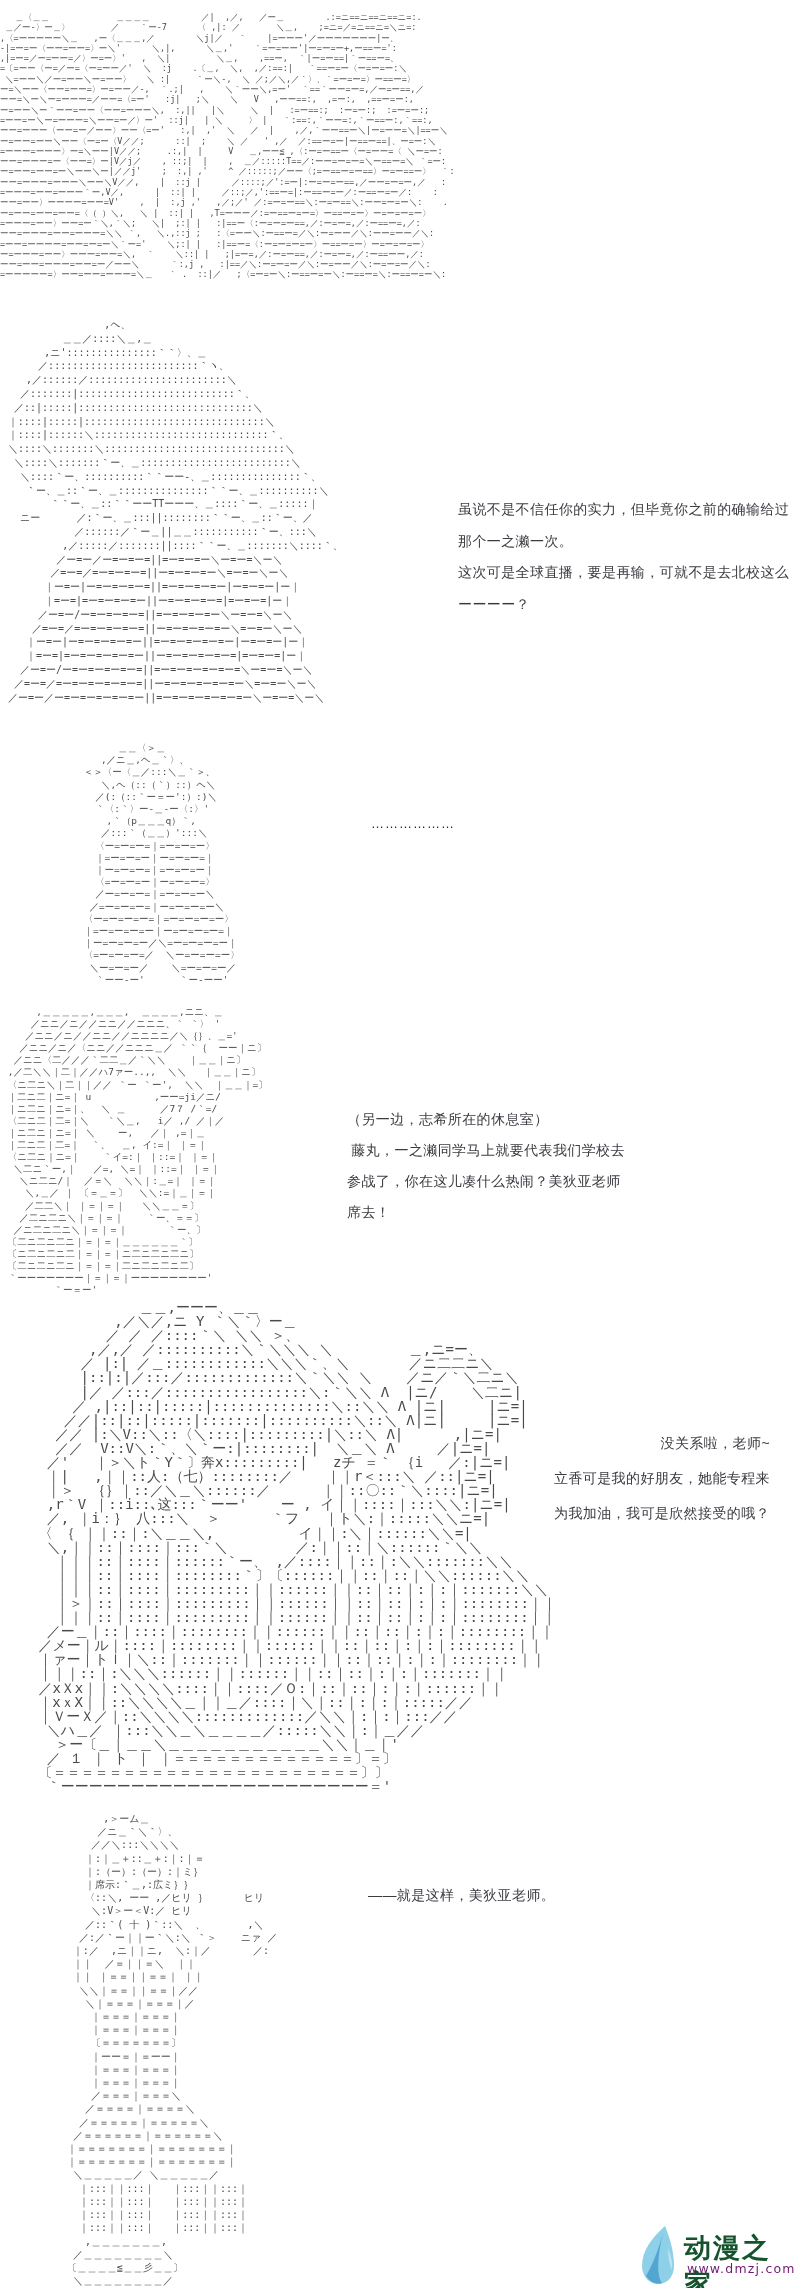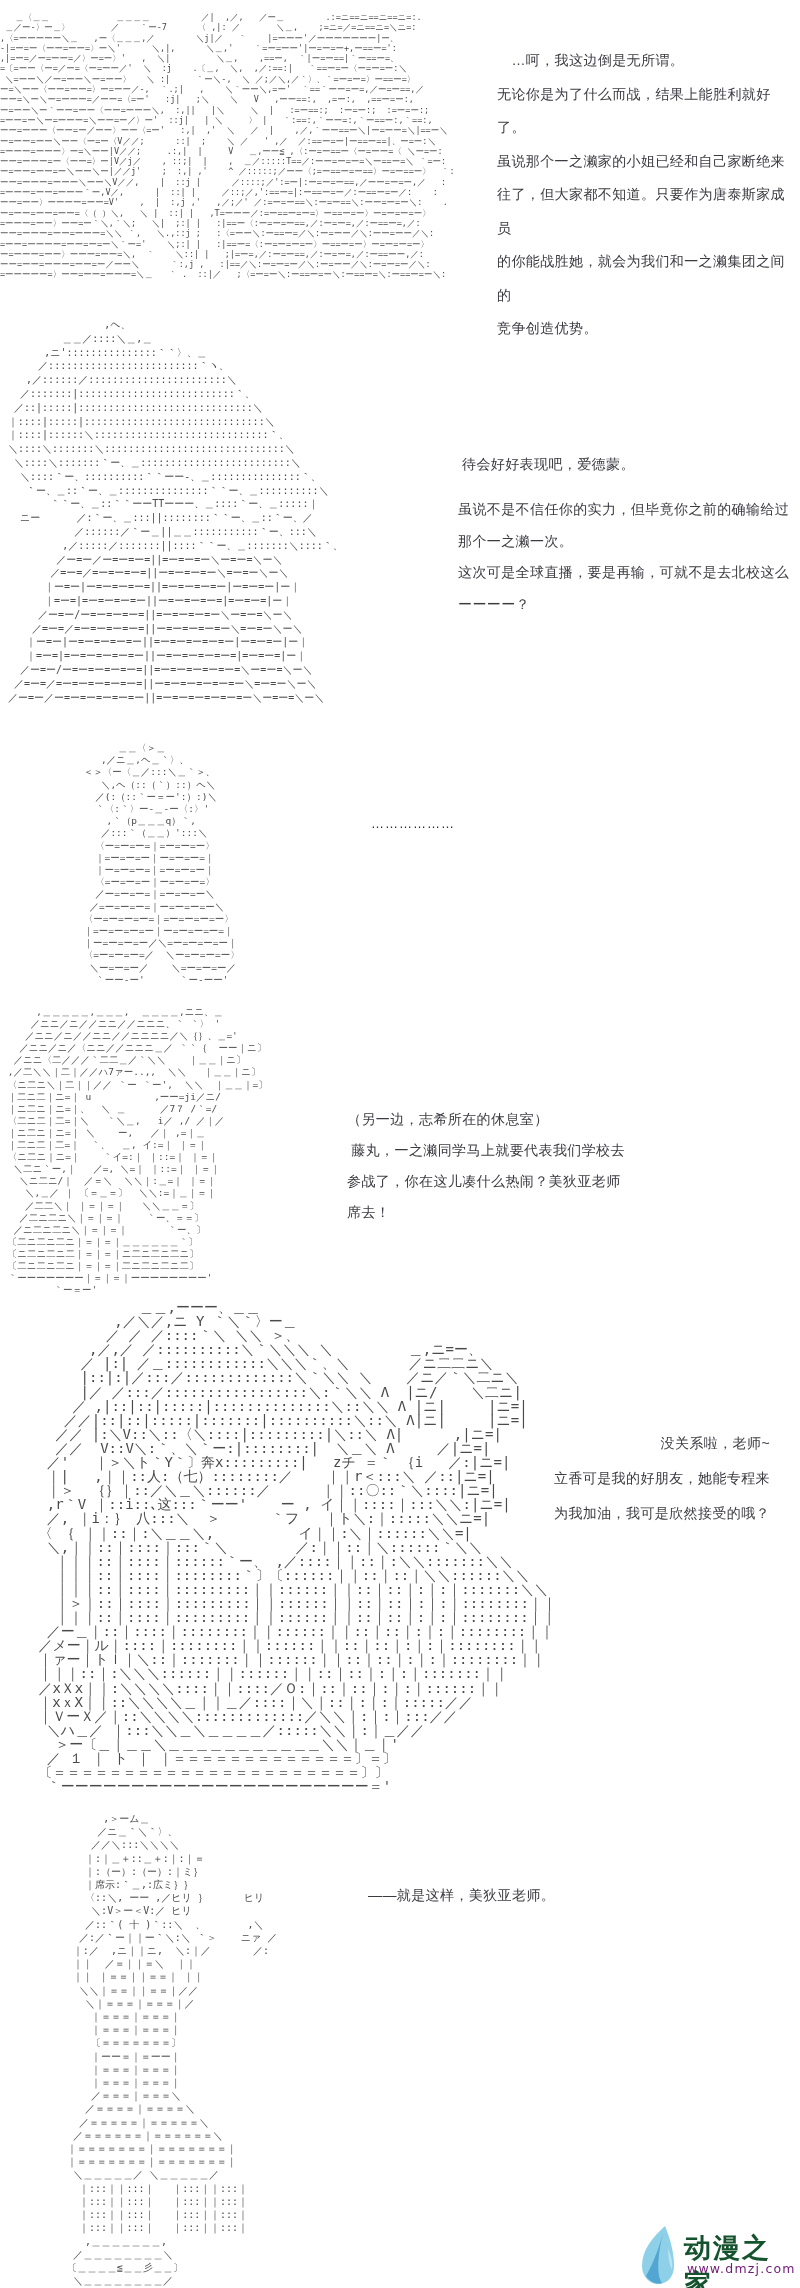--- a/index.html
+++ b/index.html
@@ -207,12 +207,6 @@
   〔＿＿＿＿≦＿＿彡＿＿〕
    ＼＿＿＿＿＿＿＿＿／</pre>
 
-  <div class="dlg d1">　…呵，我这边倒是无所谓。
-无论你是为了什么而战，结果上能胜利就好了。
-虽说那个一之濑家的小姐已经和自己家断绝来
-往了，但大家都不知道。只要作为唐泰斯家成员
-的你能战胜她，就会为我们和一之濑集团之间的
-竞争创造优势。</div>
   <div class="dlg d2a">待会好好表现吧，爱德蒙。</div>
   <div class="dlg d2b">虽说不是不信任你的实力，但毕竟你之前的确输给过
 那个一之濑一次。

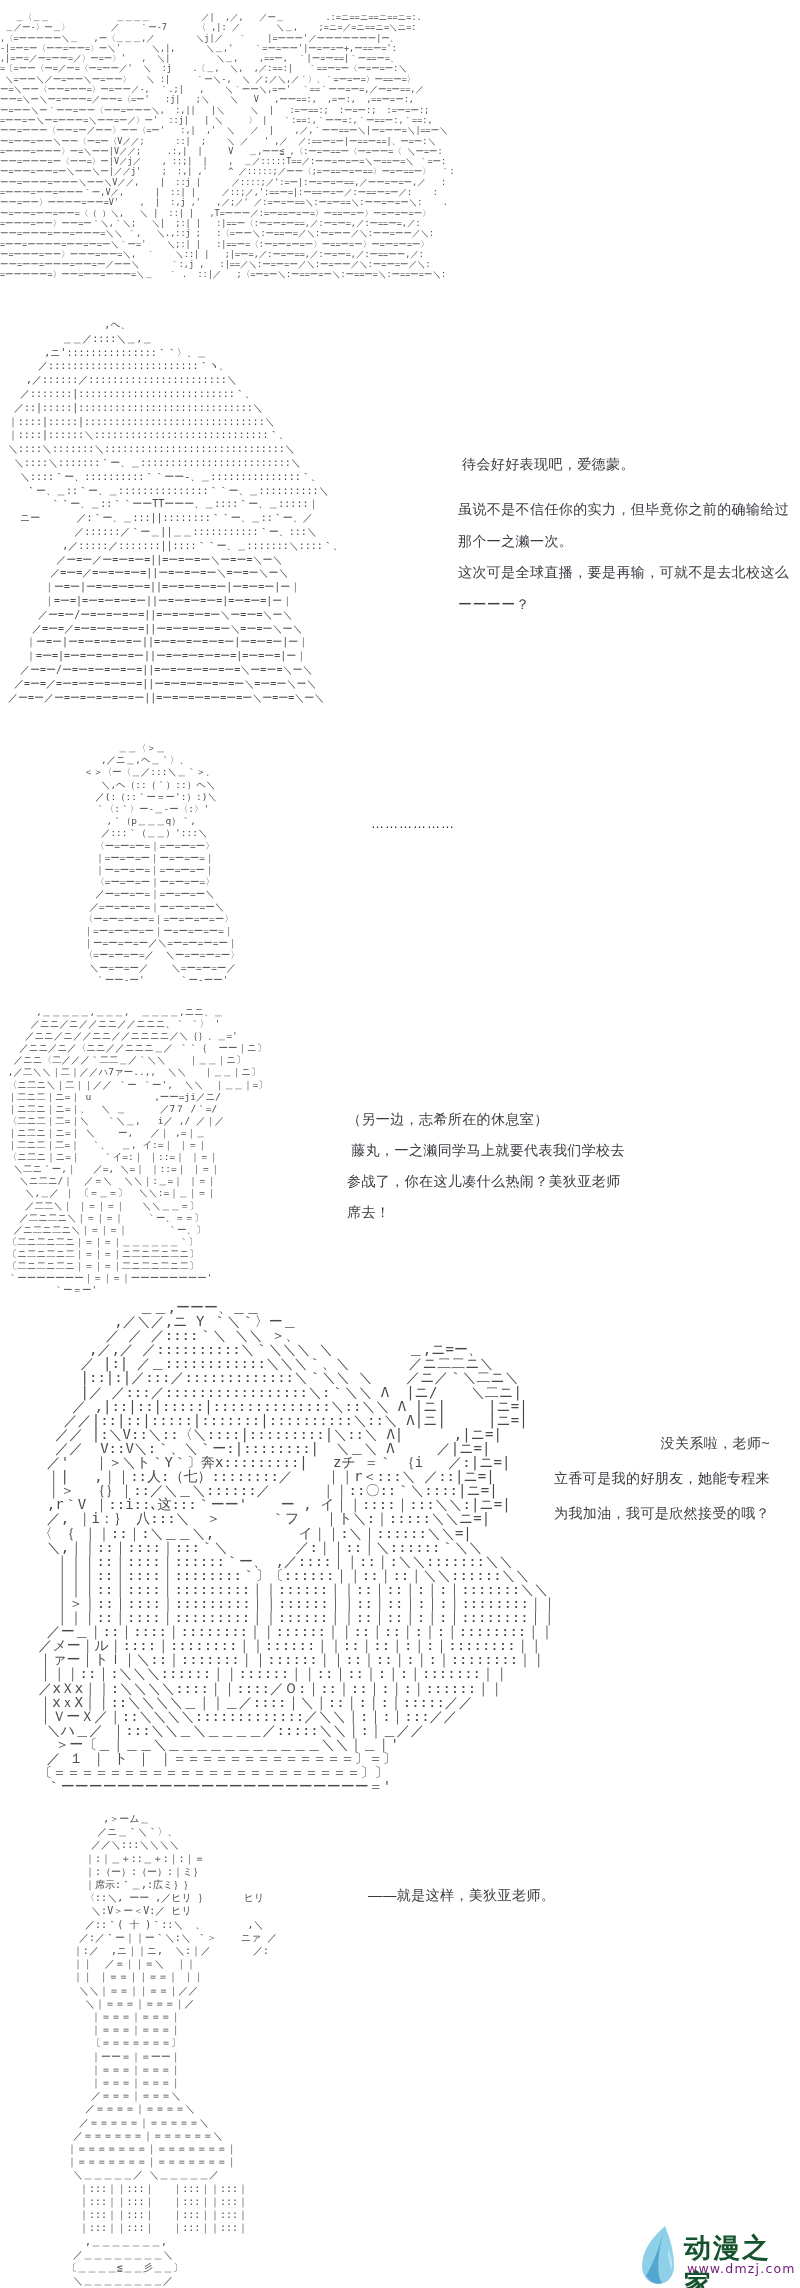--- a/index.html
+++ b/index.html
@@ -207,7 +207,6 @@
   〔＿＿＿＿≦＿＿彡＿＿〕
    ＼＿＿＿＿＿＿＿＿／</pre>
 
-  <div class="dlg d2a">待会好好表现吧，爱德蒙。</div>
   <div class="dlg d2b">虽说不是不信任你的实力，但毕竟你之前的确输给过
 那个一之濑一次。
 这次可是全球直播，要是再输，可就不是去北校这么

